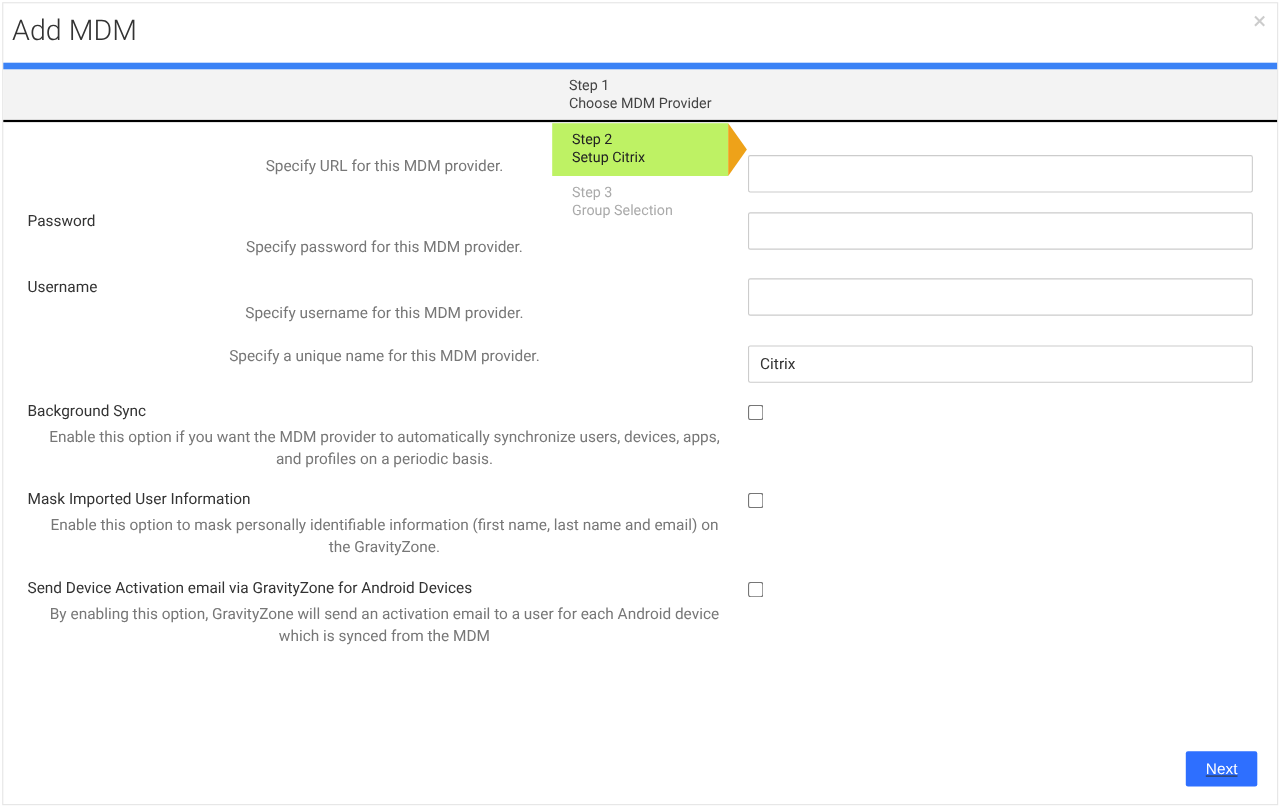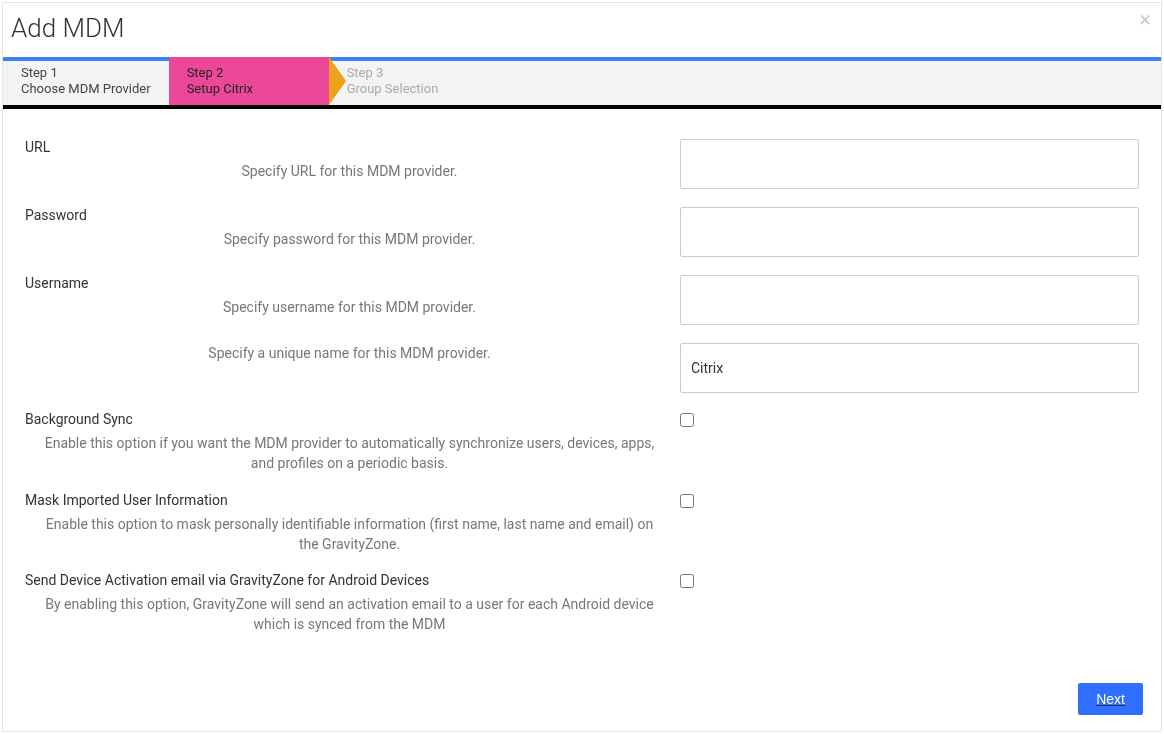--- a/index.html
+++ b/index.html
@@ -23,7 +23,7 @@
   }
   .modal-header {
     padding: 10px 14px 14px 8px;
-    border-bottom: 4px solid #3b82f6;
+    border-bottom: 6px solid #3b82f6;
     position: relative;
   }
   .modal-title {

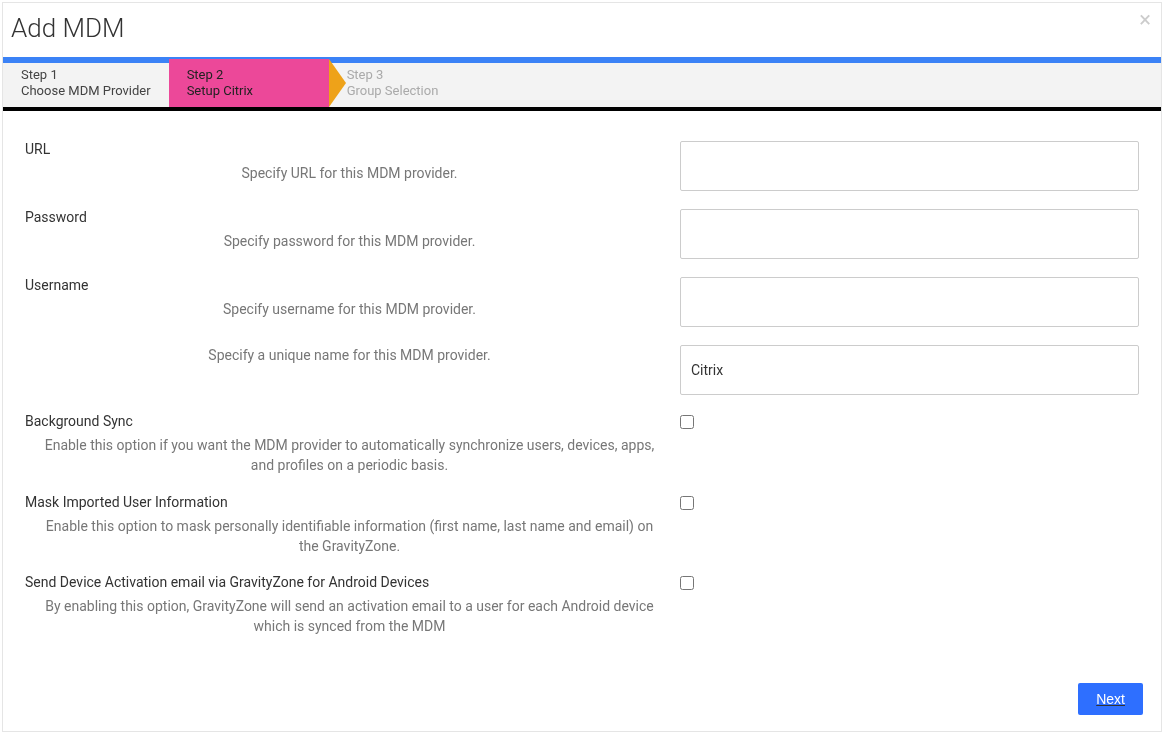--- a/index.html
+++ b/index.html
@@ -43,9 +43,10 @@
   .stepper {
     display: flex;
     background: #f3f3f3;
-    border-bottom: 4px solid #000000;
+    border-bottom: 2px solid #000000;
     height: 48px;
-    align-items: flex-end;
+    align-items: center;
+    flex-direction: column;
   }
   .step {
     padding: 8px 18px;

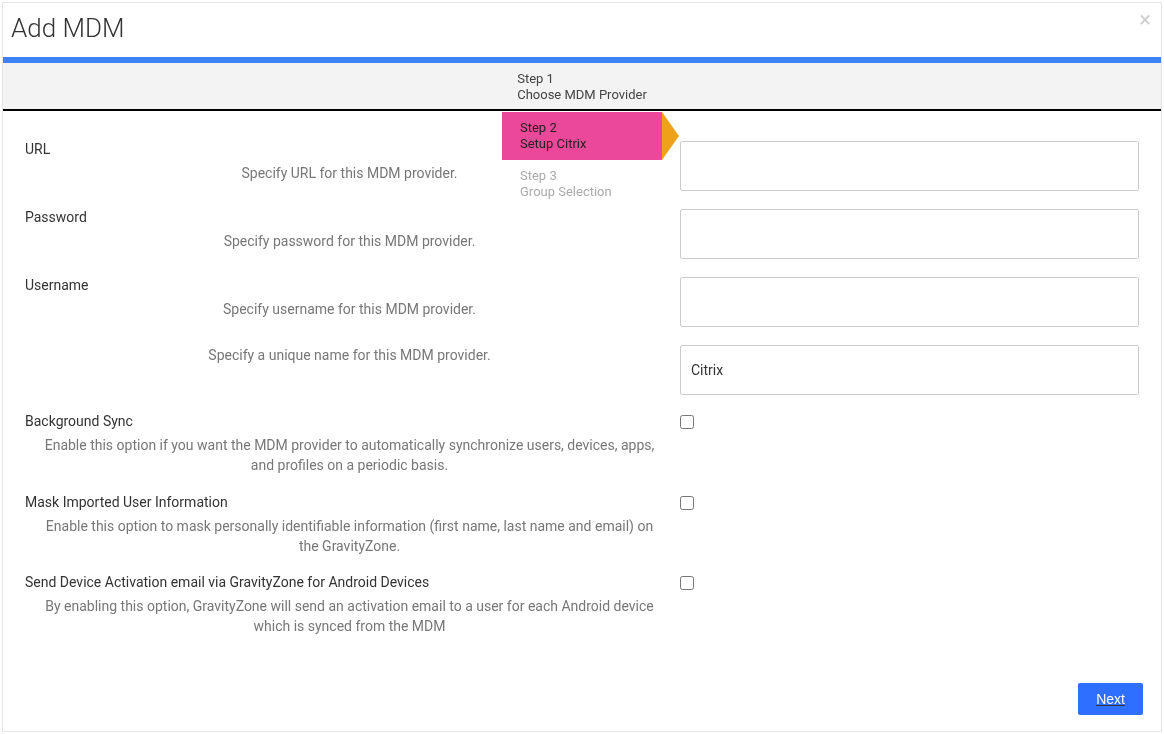--- a/index.html
+++ b/index.html
@@ -61,7 +61,7 @@
   .step-num { color: #555; }
   .step-label { color: #555; }
   .step.active {
-    background: #ec4899;
+    background: #bef264;
     color: #222;
   }
   .step.active .step-num,

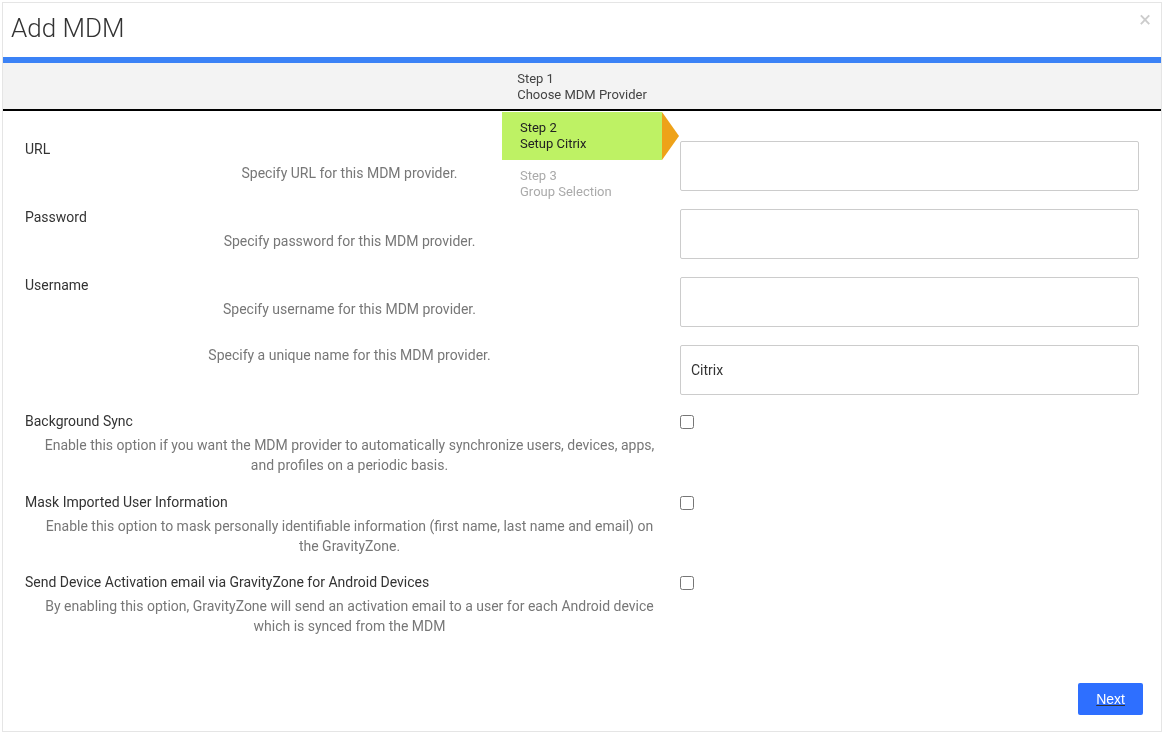--- a/index.html
+++ b/index.html
@@ -169,7 +169,6 @@
 
     <div class="form-row">
       <div class="form-left">
-        <div class="field-label">URL</div>
         <div class="field-desc">Specify URL for this MDM provider.</div>
       </div>
       <div class="form-right">

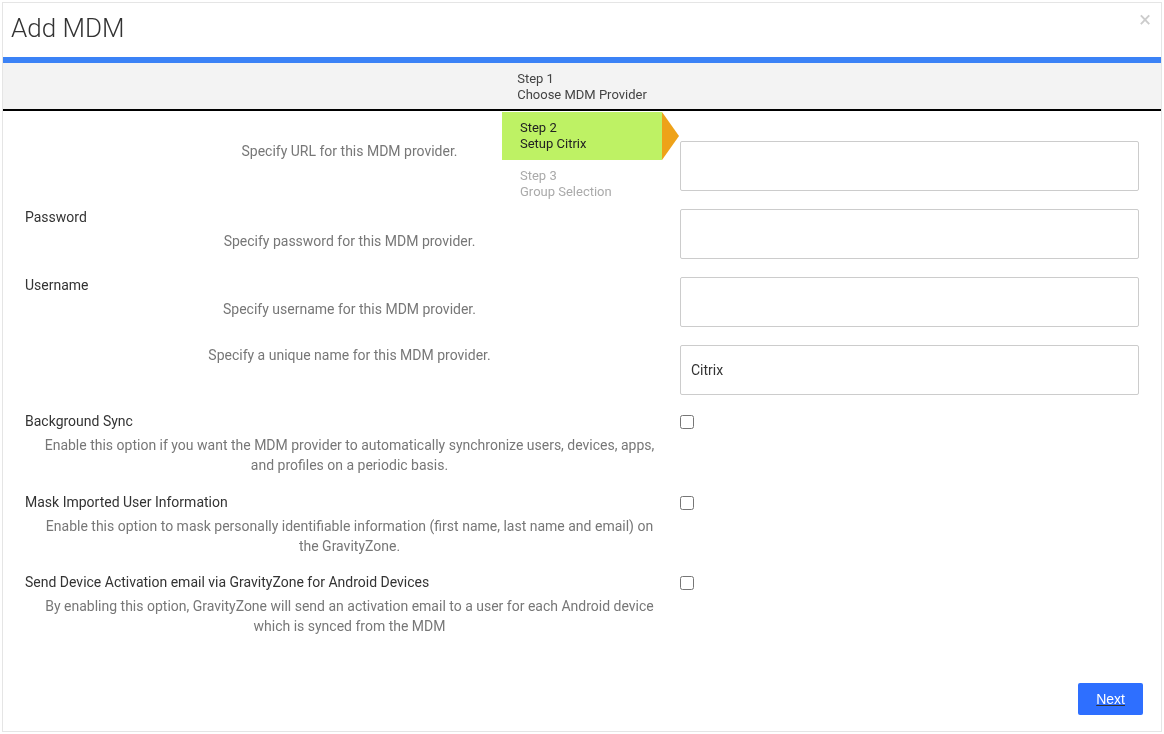--- a/index.html
+++ b/index.html
@@ -114,7 +114,7 @@
     height: 34px;
     border: 1px solid #ccc;
     border-radius: 2px;
-    padding: 24px 10px;
+    padding: 8px 10px;
     font-size: 14px;
     font-family: inherit;
     color: #333;

